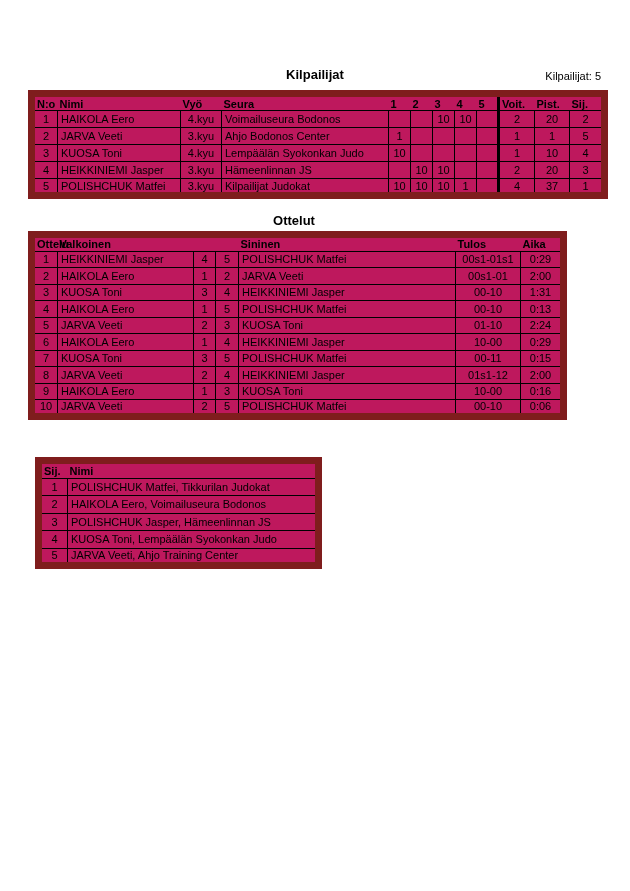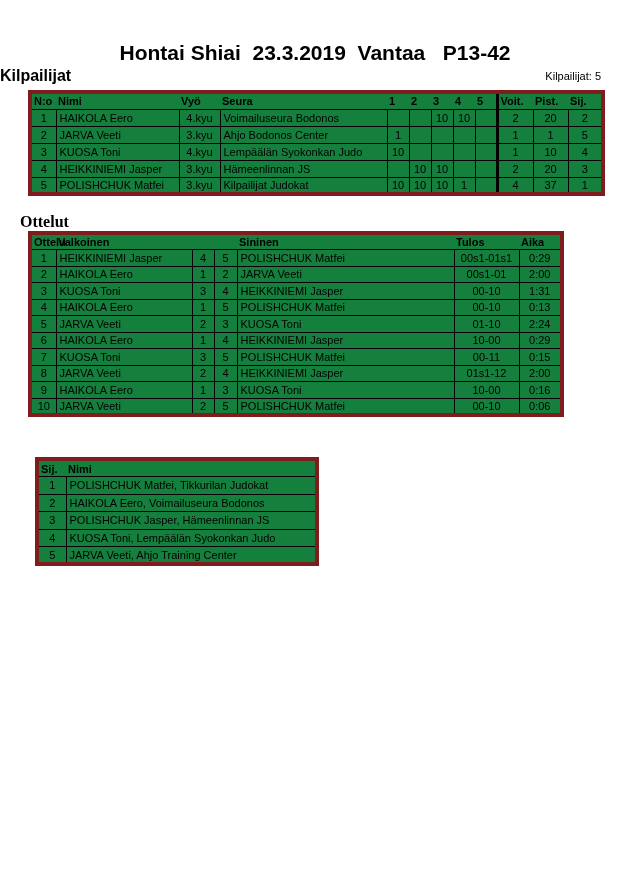--- a/index.html
+++ b/index.html
@@ -75,7 +75,6 @@
 
 <div class="page">
 
-  <div class="title">Hontai Shiai  23.3.2019  Vantaa   P13-42</div>
 
   <div class="section-heading" id="h-kilpailijat">Kilpailijat</div>
   <div class="count">Kilpailijat: 5</div>

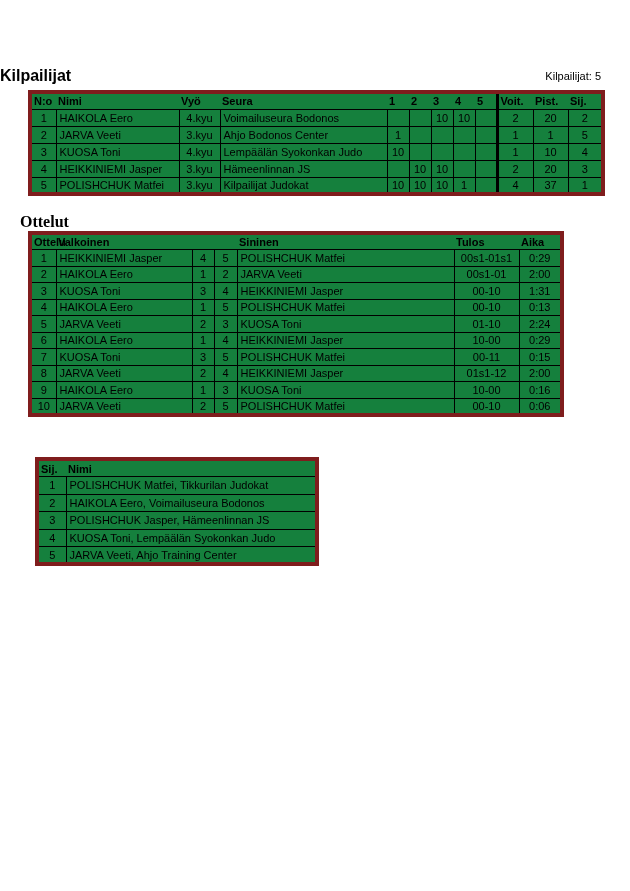--- a/index.html
+++ b/index.html
@@ -23,9 +23,9 @@
   }
   .section-heading {
     position: absolute;
-    font-size: 16px;
+    font-size: 13px;
     font-weight: bold;
-    text-align: left;
+    text-align: center;
   }
   #h-kilpailijat { top: 67px; left: 0; width: 630px; }
   #h-ottelut     { top: 213px; left: 20px; width: 532px; font-family: Liberation Serif, serif; }

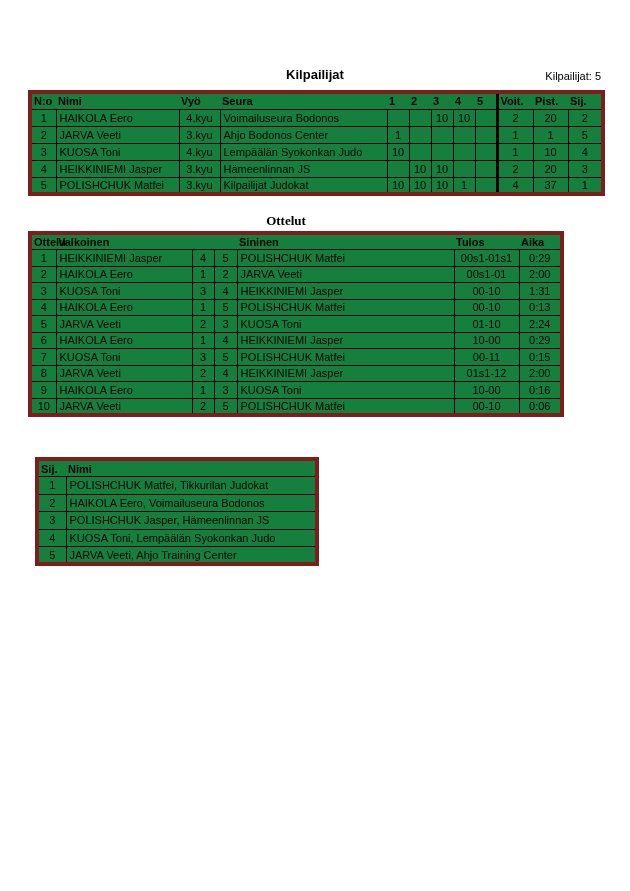--- a/index.html
+++ b/index.html
@@ -39,9 +39,9 @@
     position: absolute;
     border-collapse: collapse;
     table-layout: fixed;
-    border: 4px solid #7f1d1d;
+    border: 7px solid #7f1d1d;
     font-size: 11px;
-    background: #15803d;
+    background: #be185d;
   }
   #t-competitors { left: 28px; top: 90px;  width: 573px; }
   #t-matches     { left: 28px; top: 231px; width: 532px; }

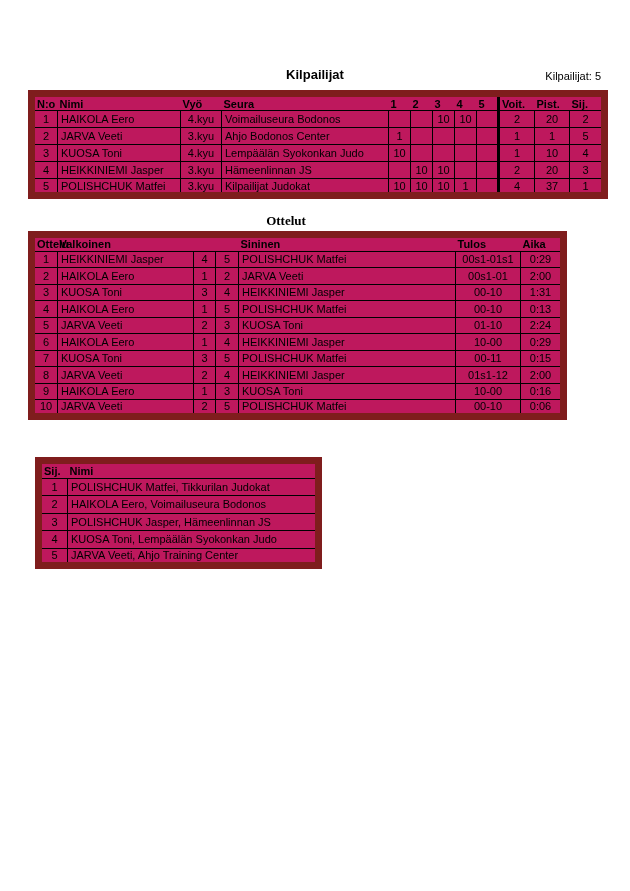--- a/index.html
+++ b/index.html
@@ -28,7 +28,7 @@
     text-align: center;
   }
   #h-kilpailijat { top: 67px; left: 0; width: 630px; }
-  #h-ottelut     { top: 213px; left: 20px; width: 532px; font-family: Liberation Serif, serif; }
+  #h-ottelut     { top: 213px; left: 28px; width: 532px; }
   #h-tulokset    { top: 439px; left: 35px; width: 280px; margin-top: 32px; }
   .count {
     position: absolute;

